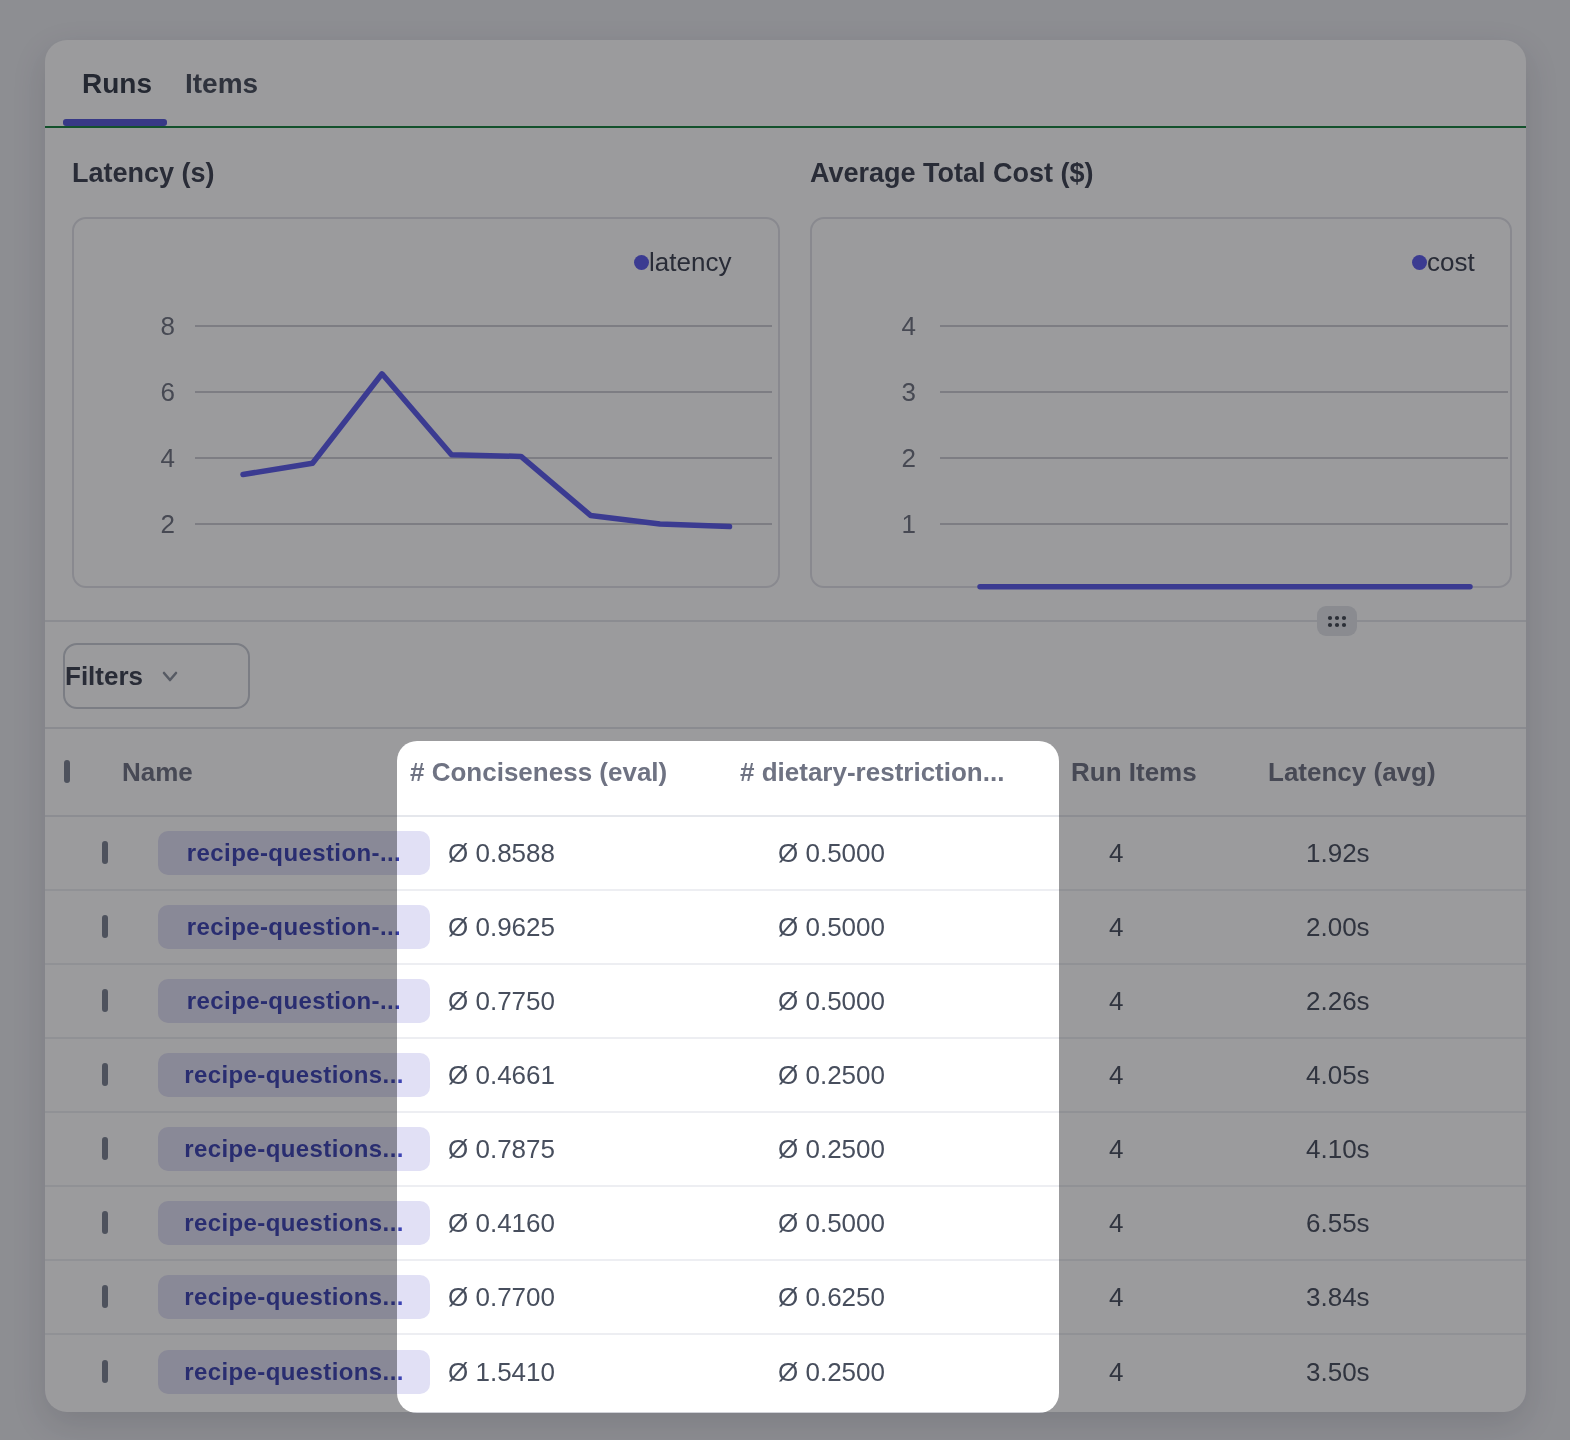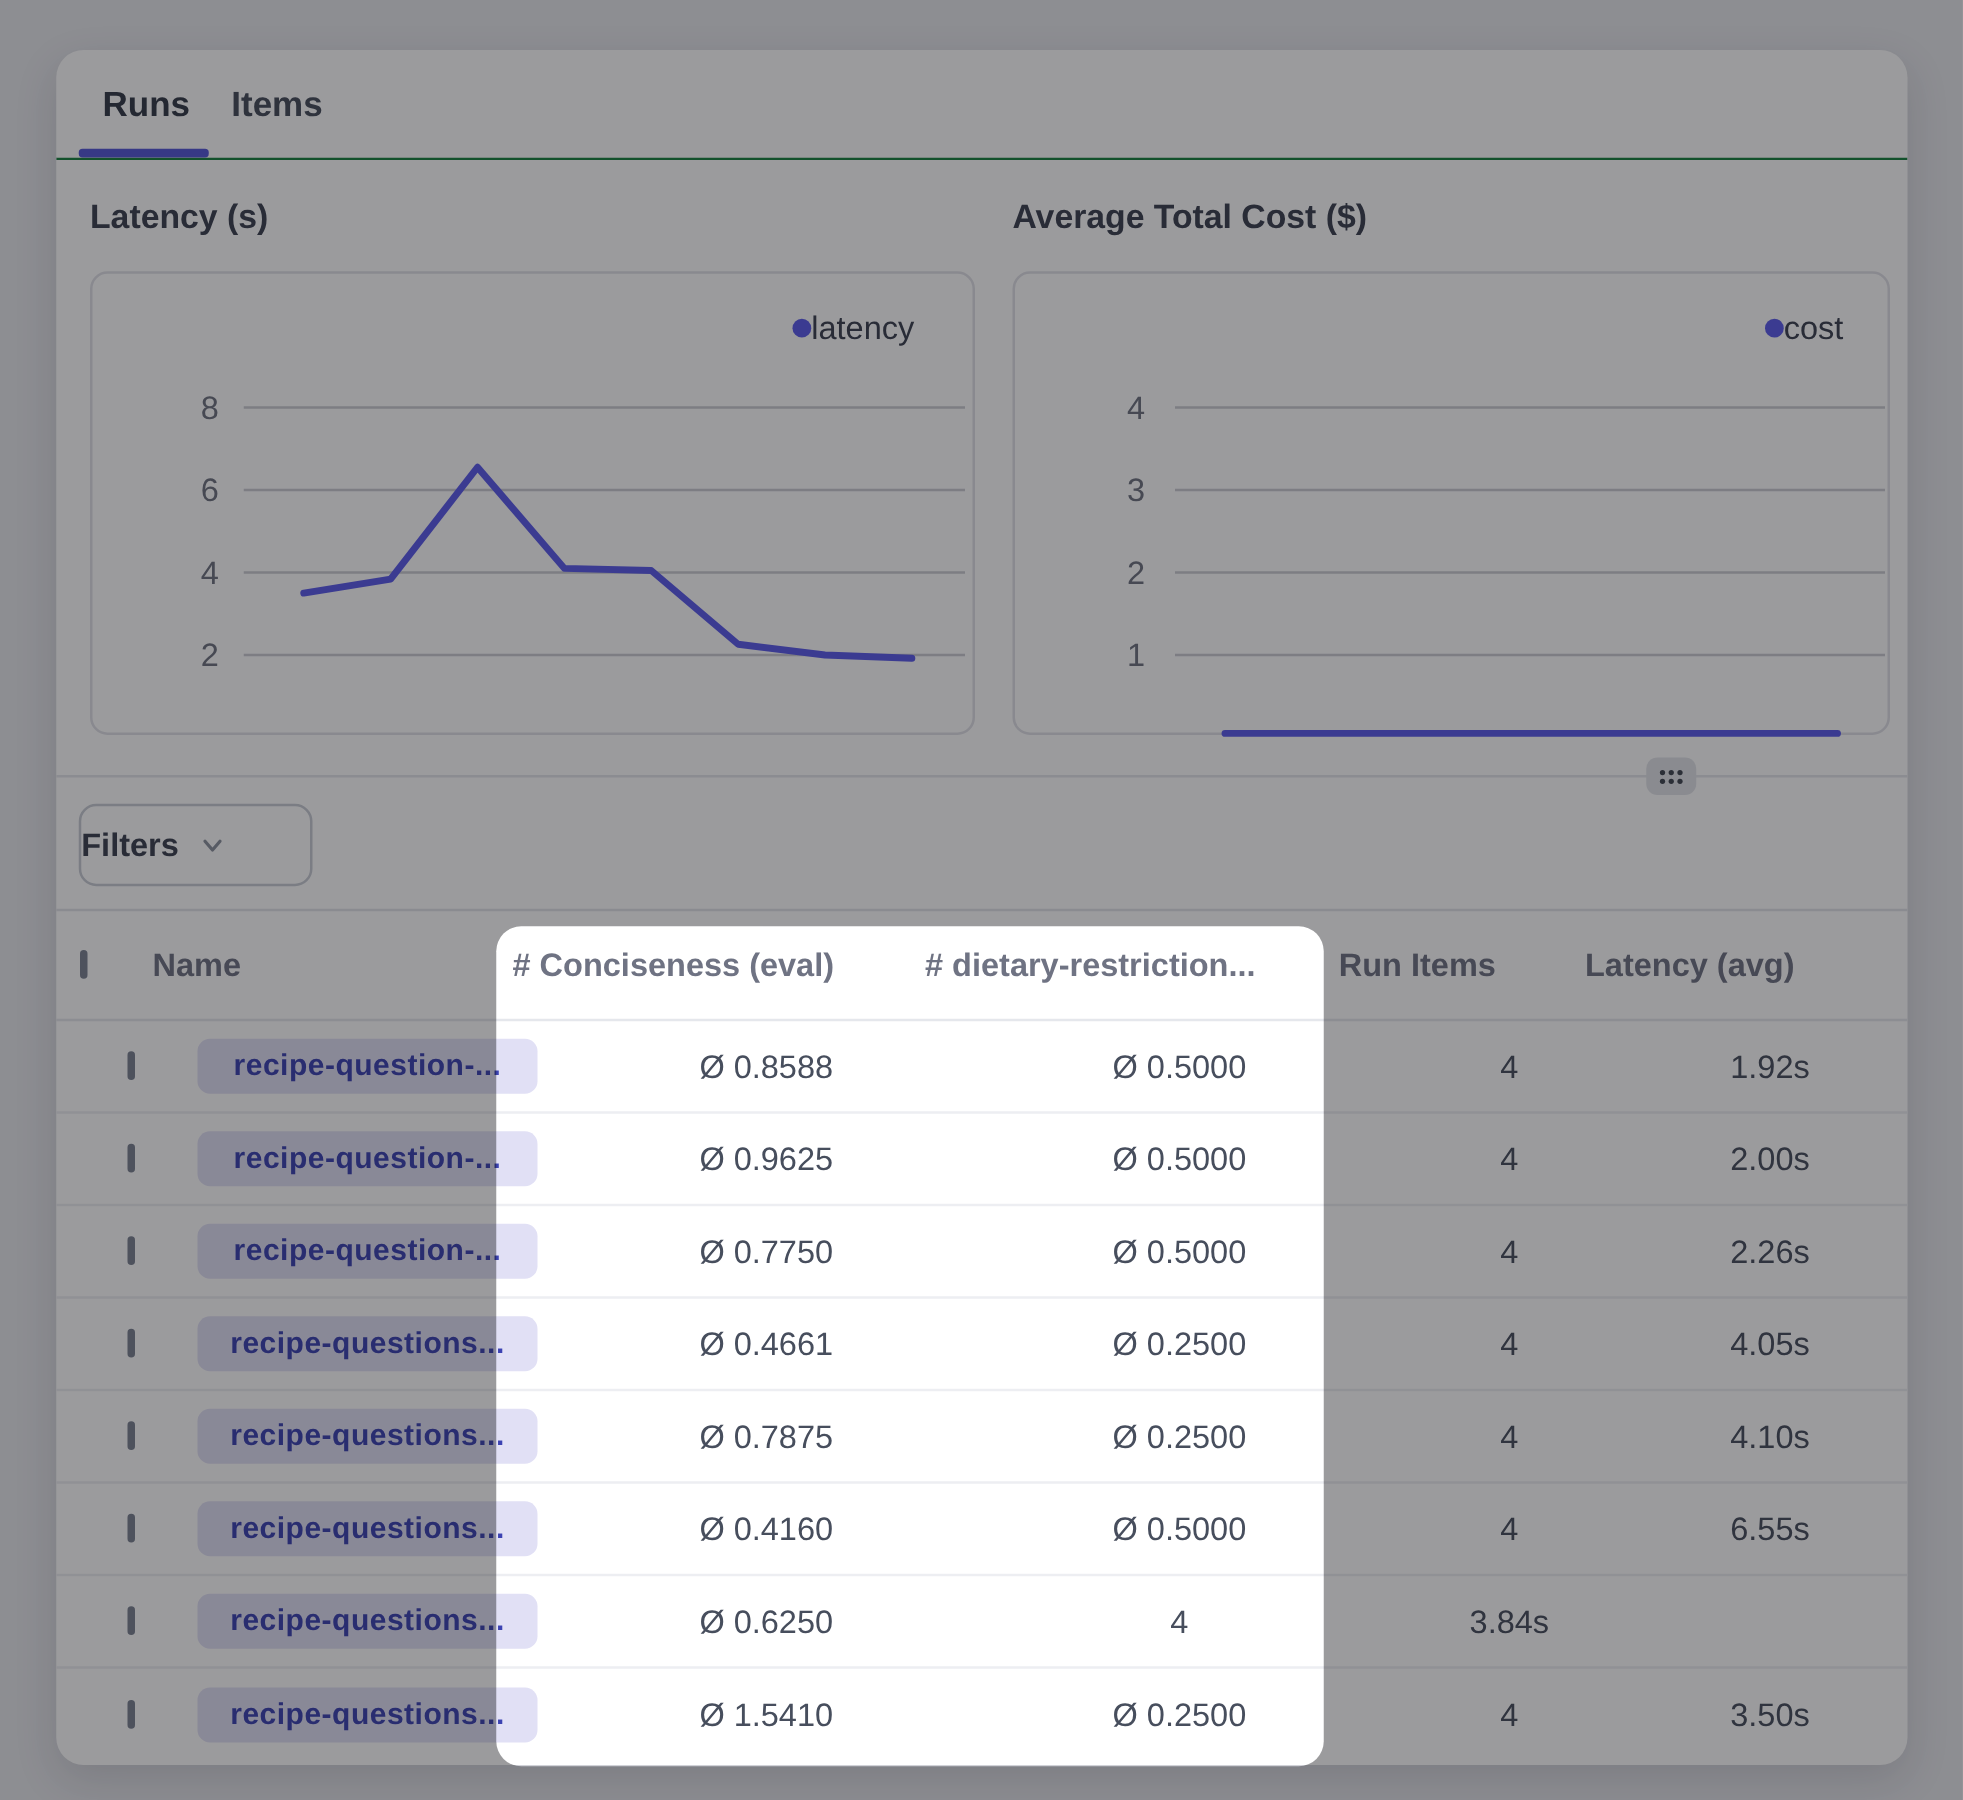--- a/index.html
+++ b/index.html
@@ -55,7 +55,7 @@
   .trow  { height:74px; border-bottom:2px solid #edeef2;padding-left:38px; }
   .trow:last-child { border-bottom:none; }
   .th { font-size:26px; font-weight:600; color:#6f7383; }
-  .td { font-size:26px; color:#474e5d;text-align:center; }
+  .td { font-size:26px; color:#474e5d; }
   .checkbox { width:34px; height:34px; margin-left:19px; border:3px solid #7b8292;
     border-radius:10px; background:transparent; cursor:pointer; }
   .name-badge { width:272px; height:44px; border-radius:10px; background:#e1e0f5;

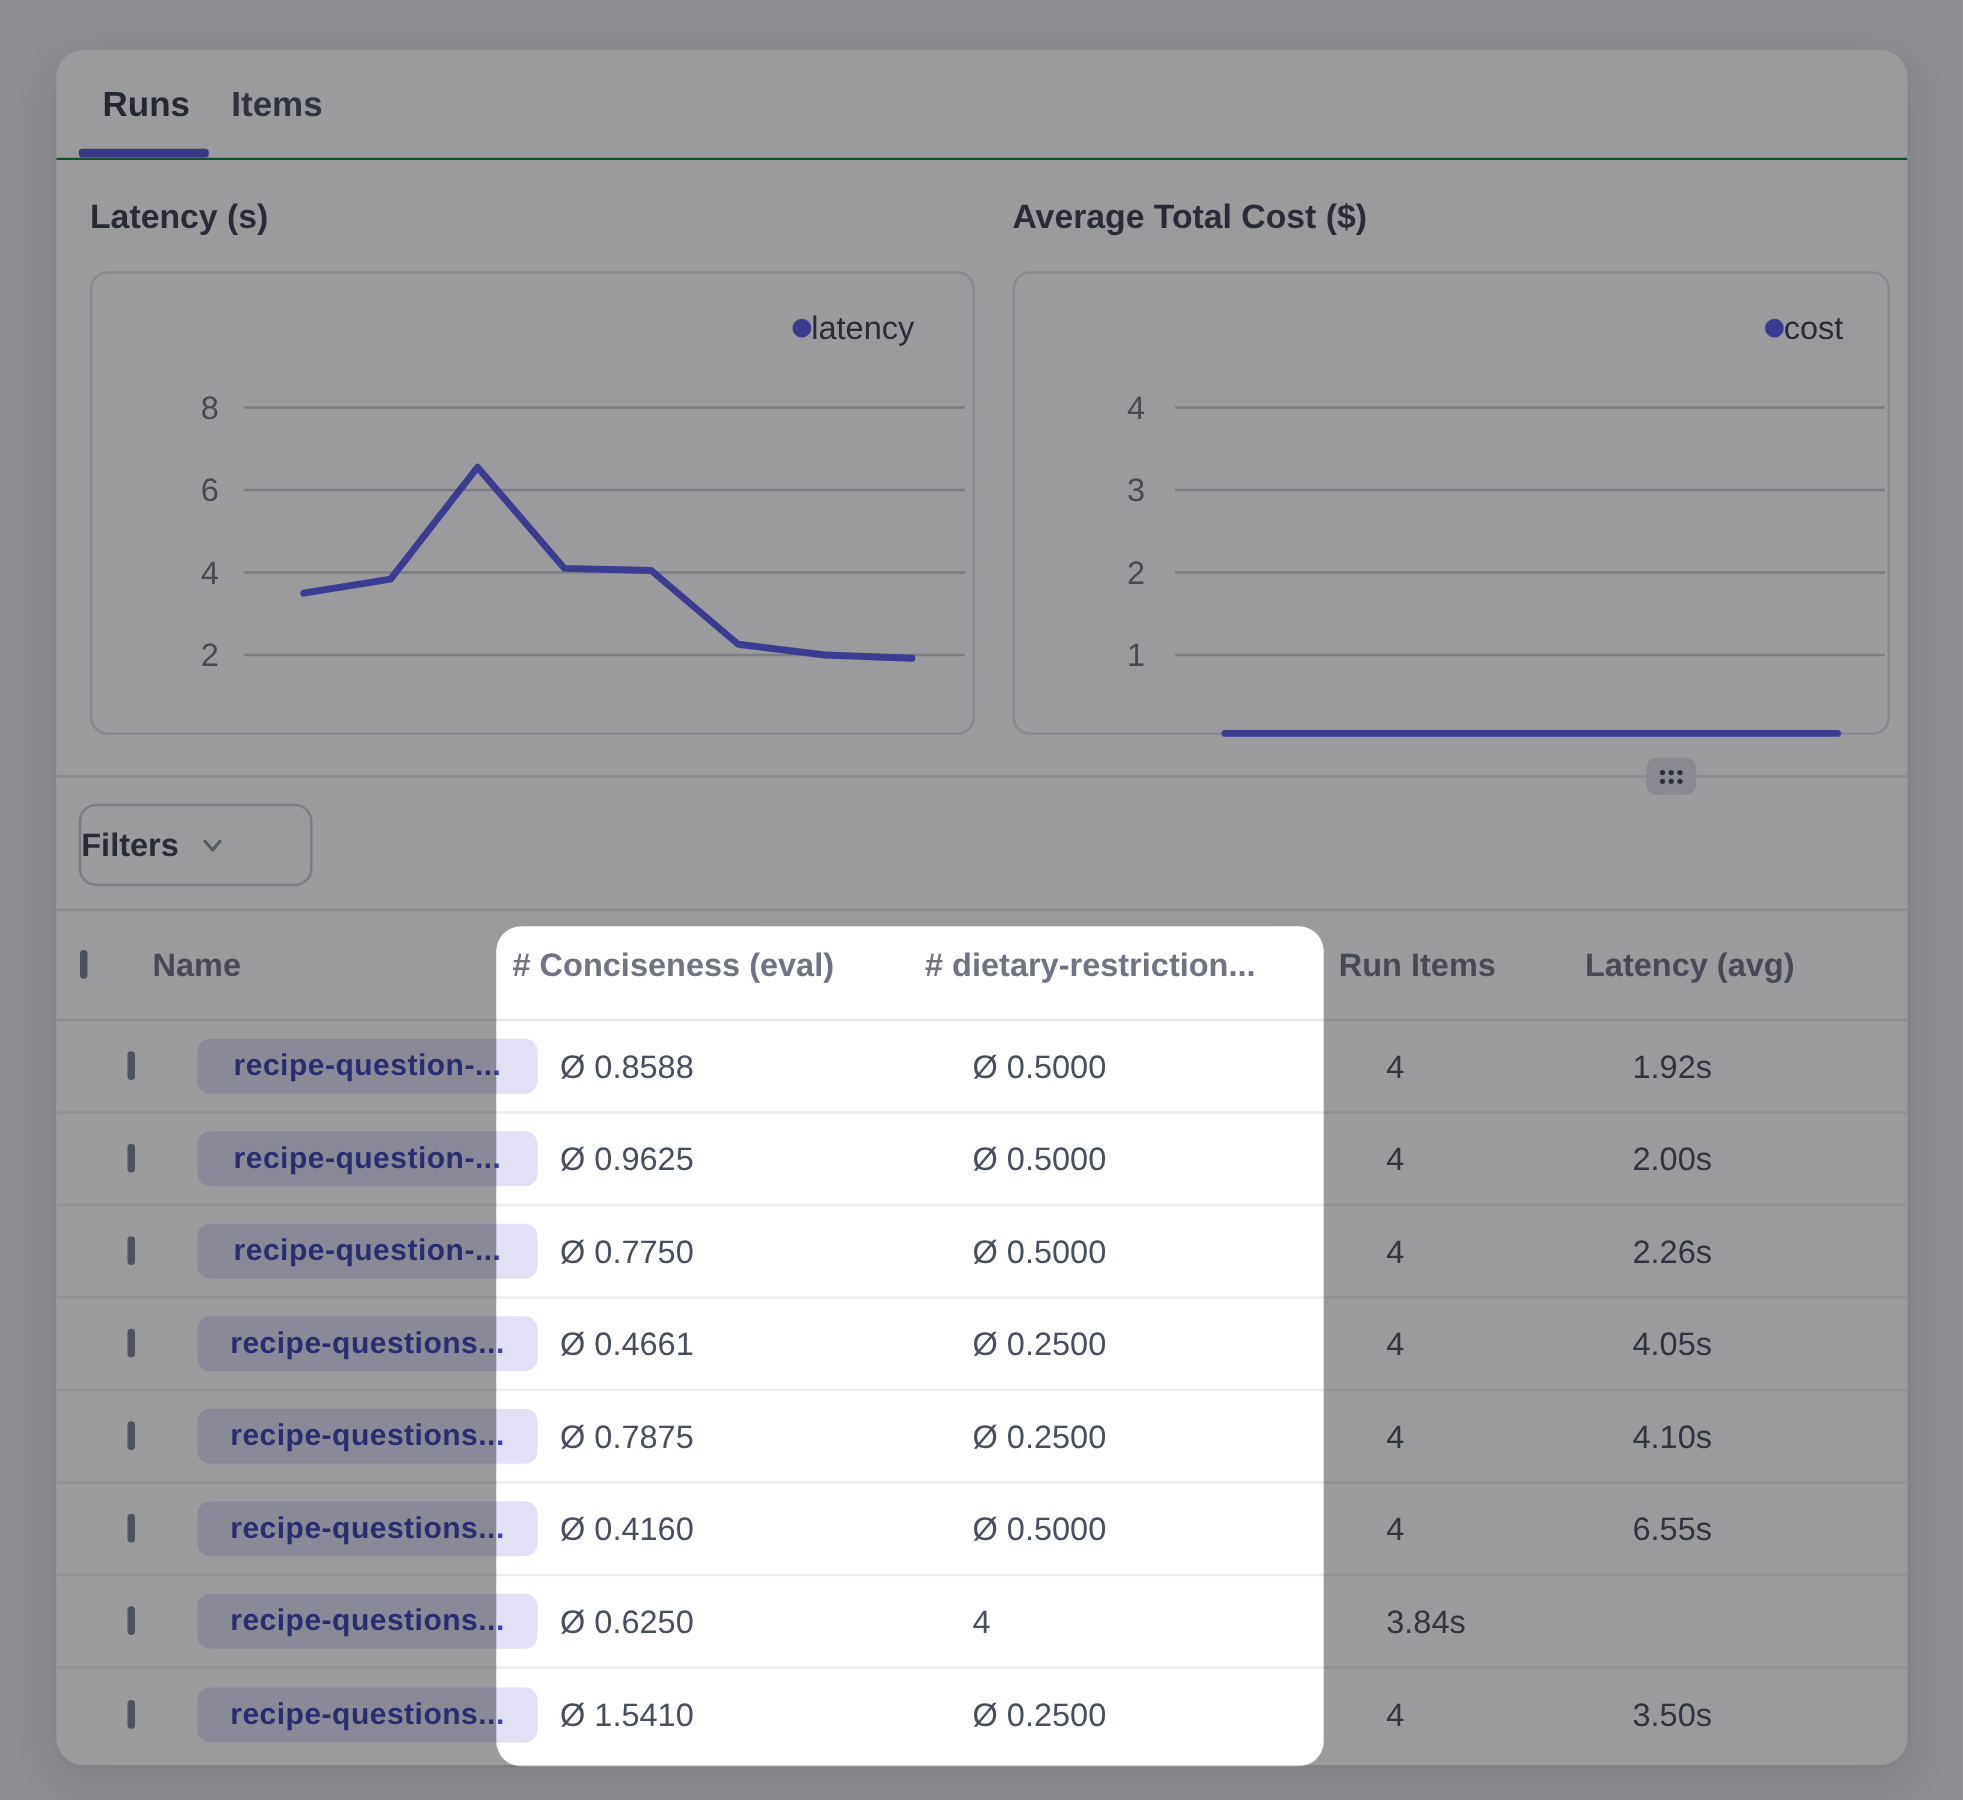--- a/index.html
+++ b/index.html
@@ -217,6 +217,7 @@
     <div>
             <span class="name-badge">recipe-questions...</span>
           </div>
+    <div class="td">Ø 0.7700</div>
     <div class="td">Ø 0.6250</div>
     <div class="td">4</div>
     <div class="td">3.84s</div>

